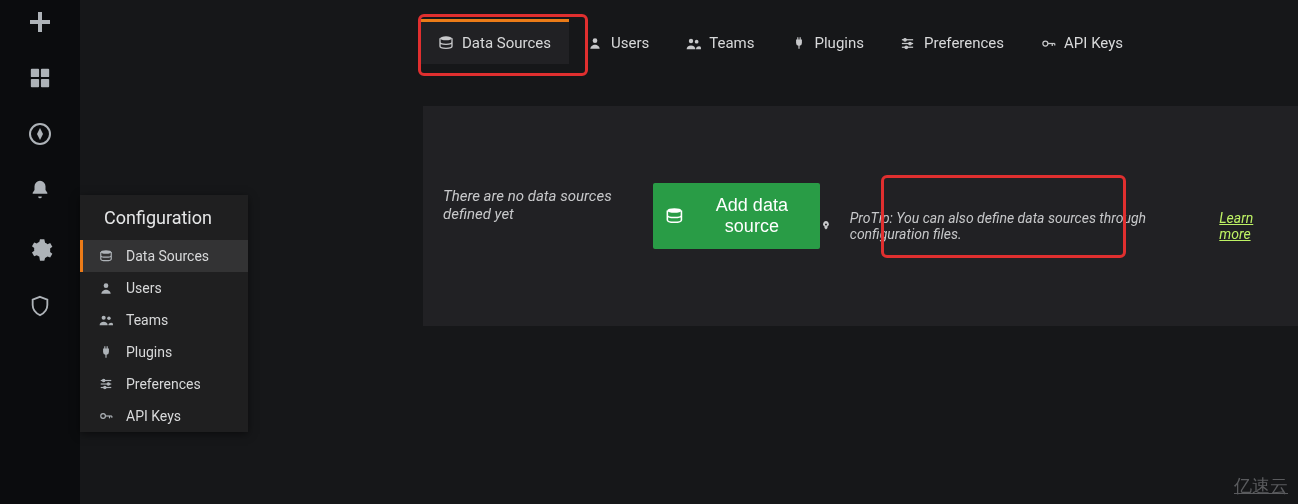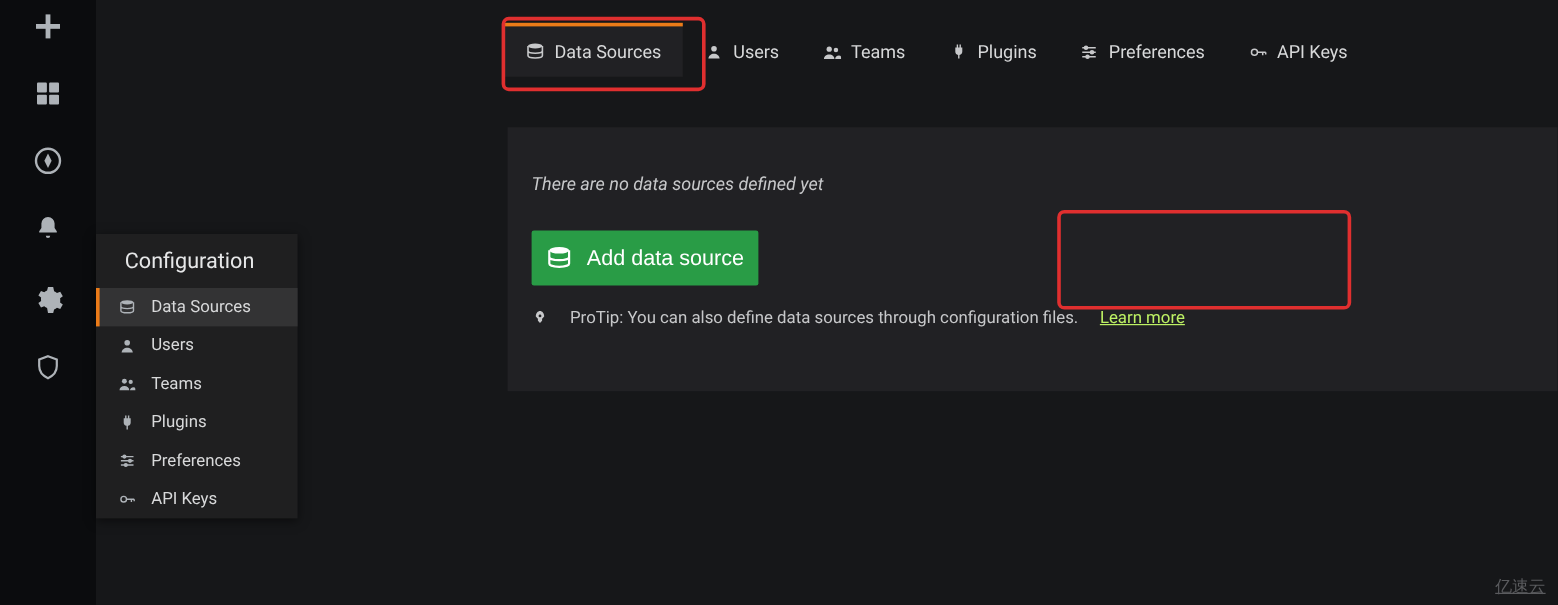--- a/index.html
+++ b/index.html
@@ -101,8 +101,8 @@
       background: #212124;
       padding: 30px 20px;
       display: flex;
-      flex-direction: column;
-      align-items: flex-start;
+      flex-direction: row;
+      align-items: center;
     }
     .empty-text {
       font-style: italic;

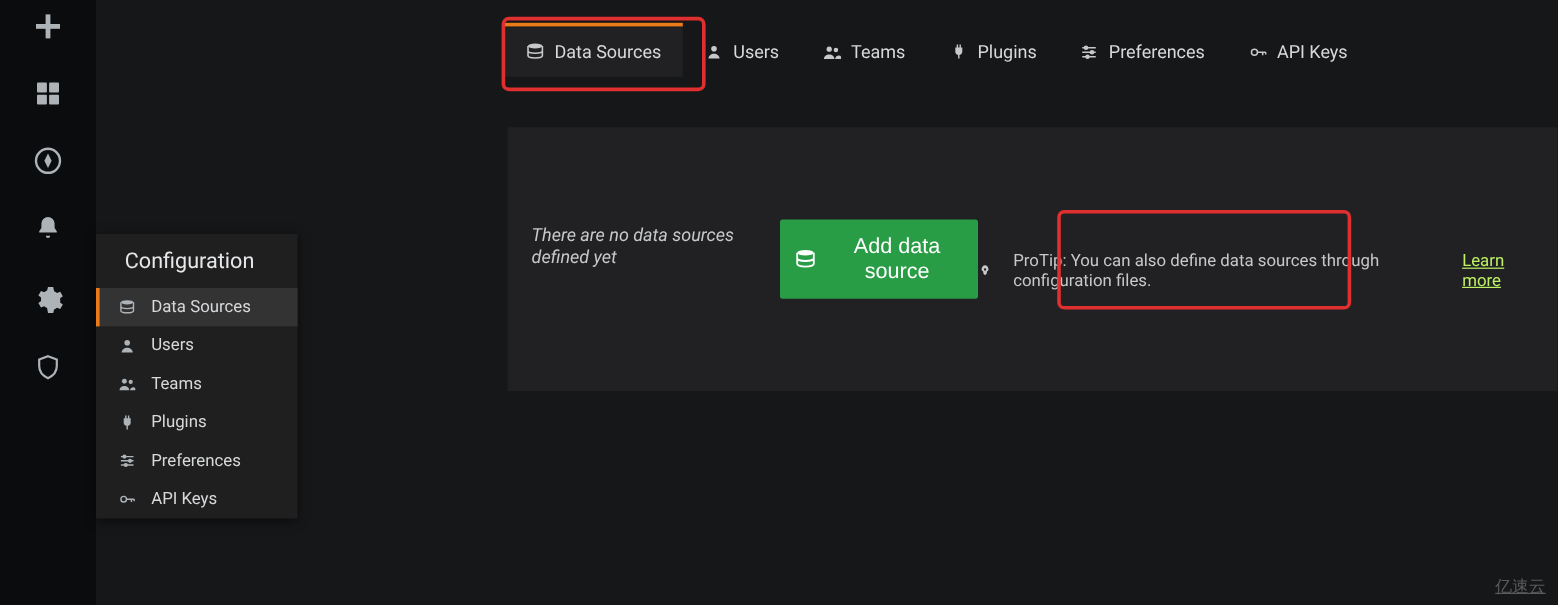--- a/index.html
+++ b/index.html
@@ -130,6 +130,7 @@
       display: flex;
       align-items: center;
       gap: 18px;
+      font-style: italic;
     }
     .protip a { color: #bef264; text-decoration: underline; cursor: pointer; }
     .hl-tab { position:absolute; left:418px; top:14px; width:170px; height:62px; pointer-events:none; }

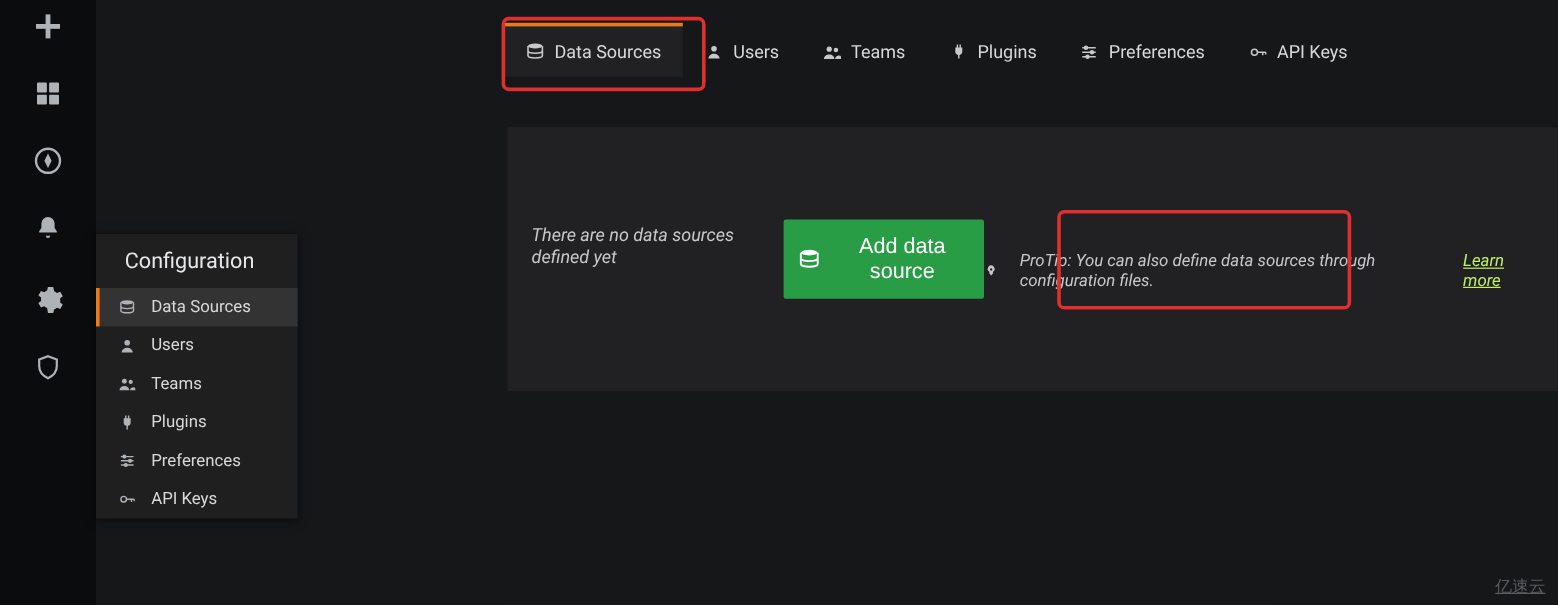--- a/index.html
+++ b/index.html
@@ -141,7 +141,7 @@
       position: absolute;
       right: 10px;
       bottom: 6px;
-      font-size: 14px;
+      font-size: 18px;
       color: #5a5b5e;
       font-family: sans-serif;
       text-decoration: underline;

